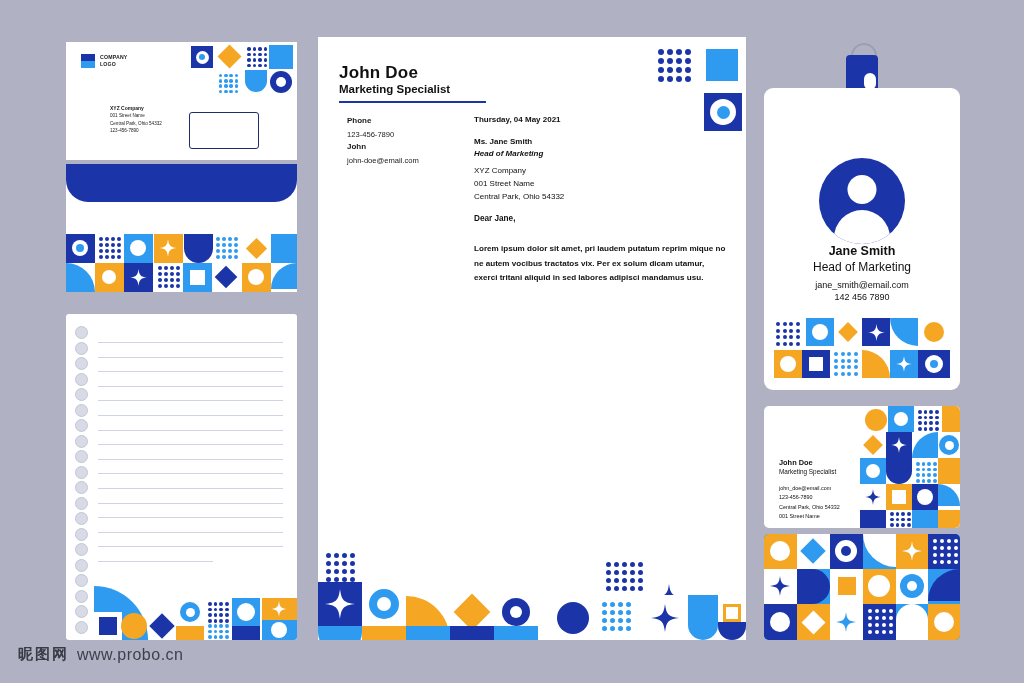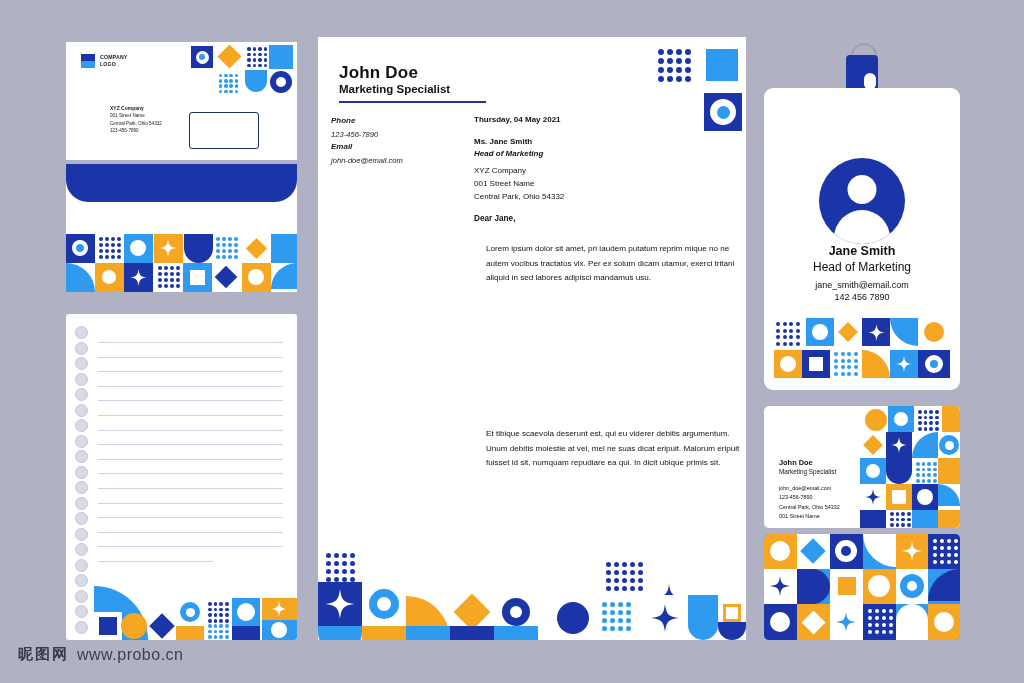--- a/index.html
+++ b/index.html
@@ -42,7 +42,7 @@
   .lh-name{position:absolute;left:21px;top:26px;font-size:17px;font-weight:bold;color:#111;letter-spacing:.2px;}
   .lh-role{position:absolute;left:21px;top:46px;font-size:11.5px;font-weight:bold;color:#111;}
   .lh-rule{position:absolute;left:21px;top:64px;width:147px;height:1.6px;background:#1b34a8;}
-  .lh-block{position:absolute;left:13px;font-size:7.6px;color:#1a1a1a;line-height:1.6;font-style:italic;}
+  .lh-block{position:absolute;left:29px;font-size:7.6px;color:#1a1a1a;line-height:1.6;}
   .lh-block .lbl{font-weight:bold;font-size:8px;margin-bottom:1px;}
   #lh-phone{top:78px;}
   #lh-email{top:104px;}

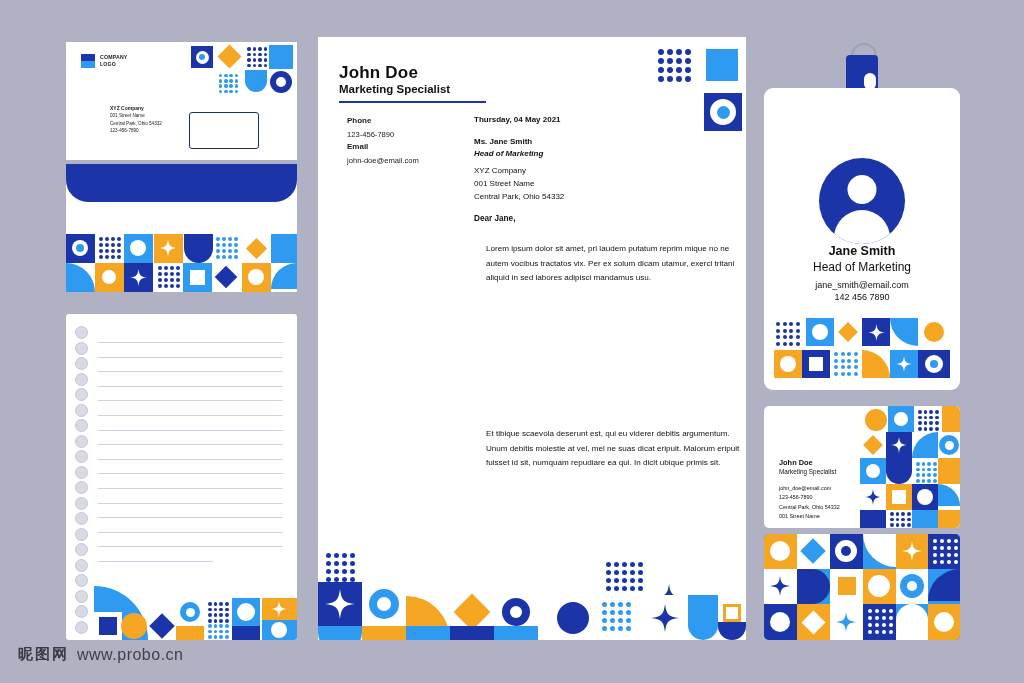--- a/index.html
+++ b/index.html
@@ -345,7 +345,7 @@
       <div>123-456-7890</div>
     </div>
     <div class="lh-block" id="lh-email">
-      <div class="lbl">Email</div>
+      <div class="lbl">John</div>
       <div>john-doe@email.com</div>
     </div>
 

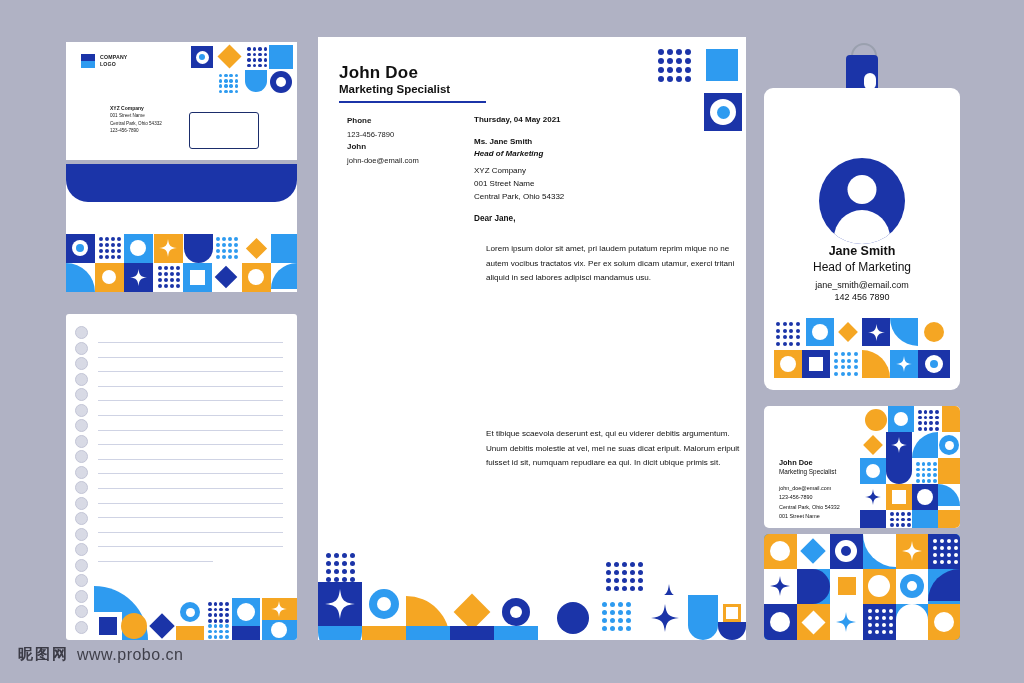--- a/index.html
+++ b/index.html
@@ -52,7 +52,7 @@
   .lt-to .r{font-style:italic;font-weight:bold;}
   .lt-comp{position:absolute;left:156px;top:128px;font-size:8px;color:#111;line-height:1.6;}
   .lt-dear{position:absolute;left:156px;top:177px;font-size:8.2px;font-weight:bold;color:#111;}
-  .lt-body{position:absolute;left:168px;width:254px;font-size:8.1px;color:#111;line-height:1.82;}
+  .lt-body{position:absolute;left:156px;width:254px;font-size:8.1px;color:#111;line-height:1.82;font-weight:bold;}
   .lt-regards{position:absolute;left:156px;font-size:8.2px;font-weight:bold;color:#111;}
 
   

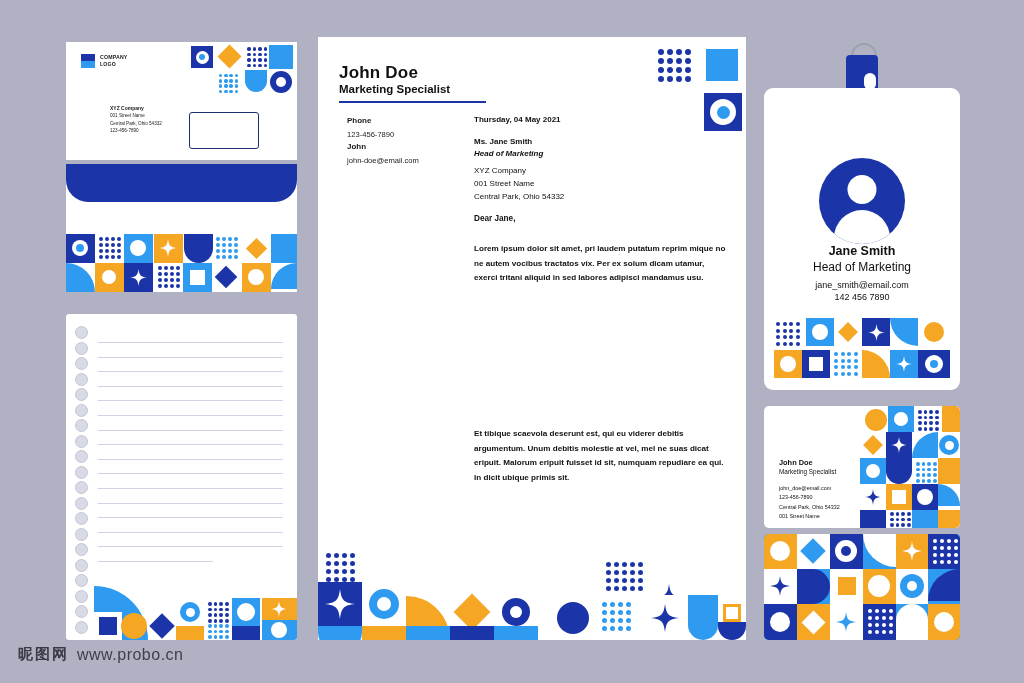--- a/index.html
+++ b/index.html
@@ -365,7 +365,6 @@
     <div class="lt-dear">Dear Jane,</div>
 
     <div class="lt-body" style="top:205px;">Lorem ipsum dolor sit amet, pri laudem putatum reprim mique no ne autem vocibus tractatos vix. Per ex solum dicam utamur, exerci tritani aliquid in sed labores adipisci mandamus usu.</div>
-    <div class="lt-body" style="top:390px;">Et tibique scaevola deserunt est, qui eu viderer debitis argumentum. Unum debitis molestie at vel, mel ne suas dicat eripuit. Malorum eripuit fuisset id sit, numquam repudiare ea qui. In dicit ubique primis sit.</div>
 
     <div class="lt-regards" style="top:549px;">Regards,</div>
 

